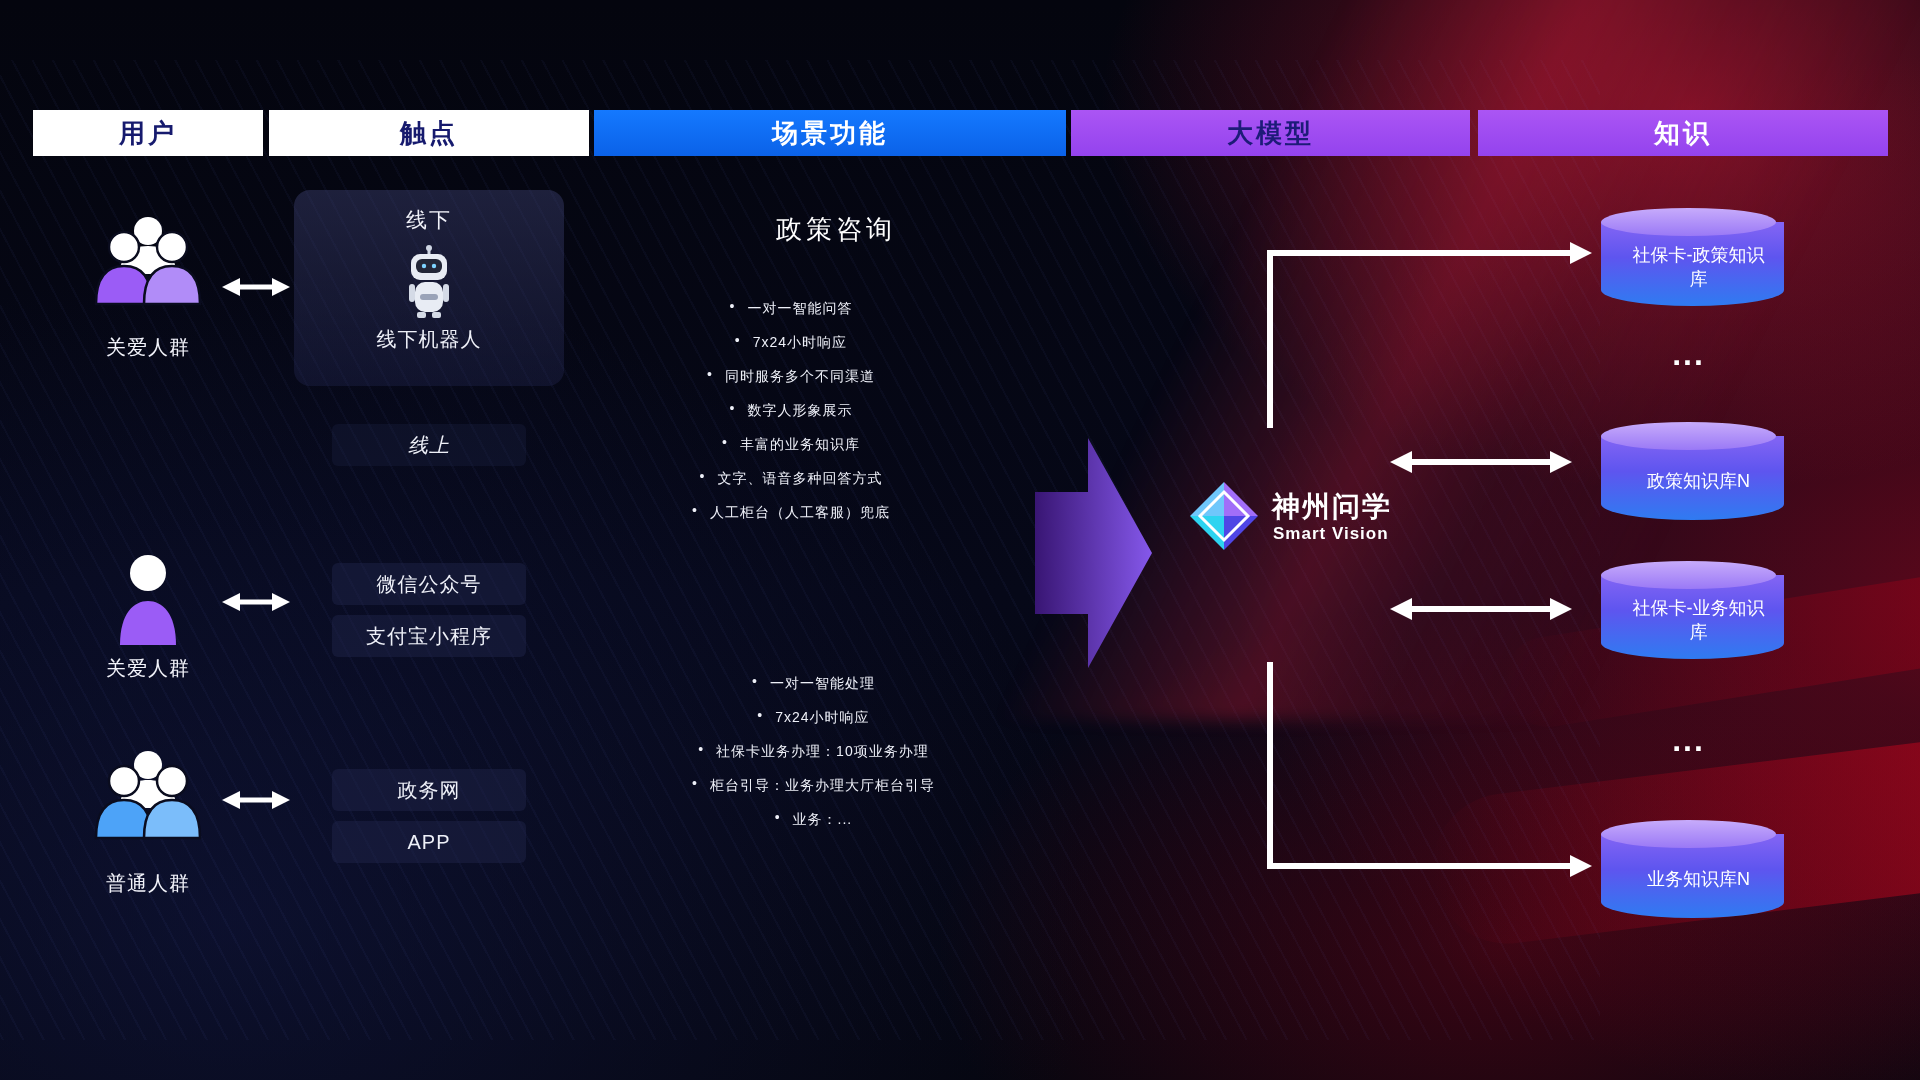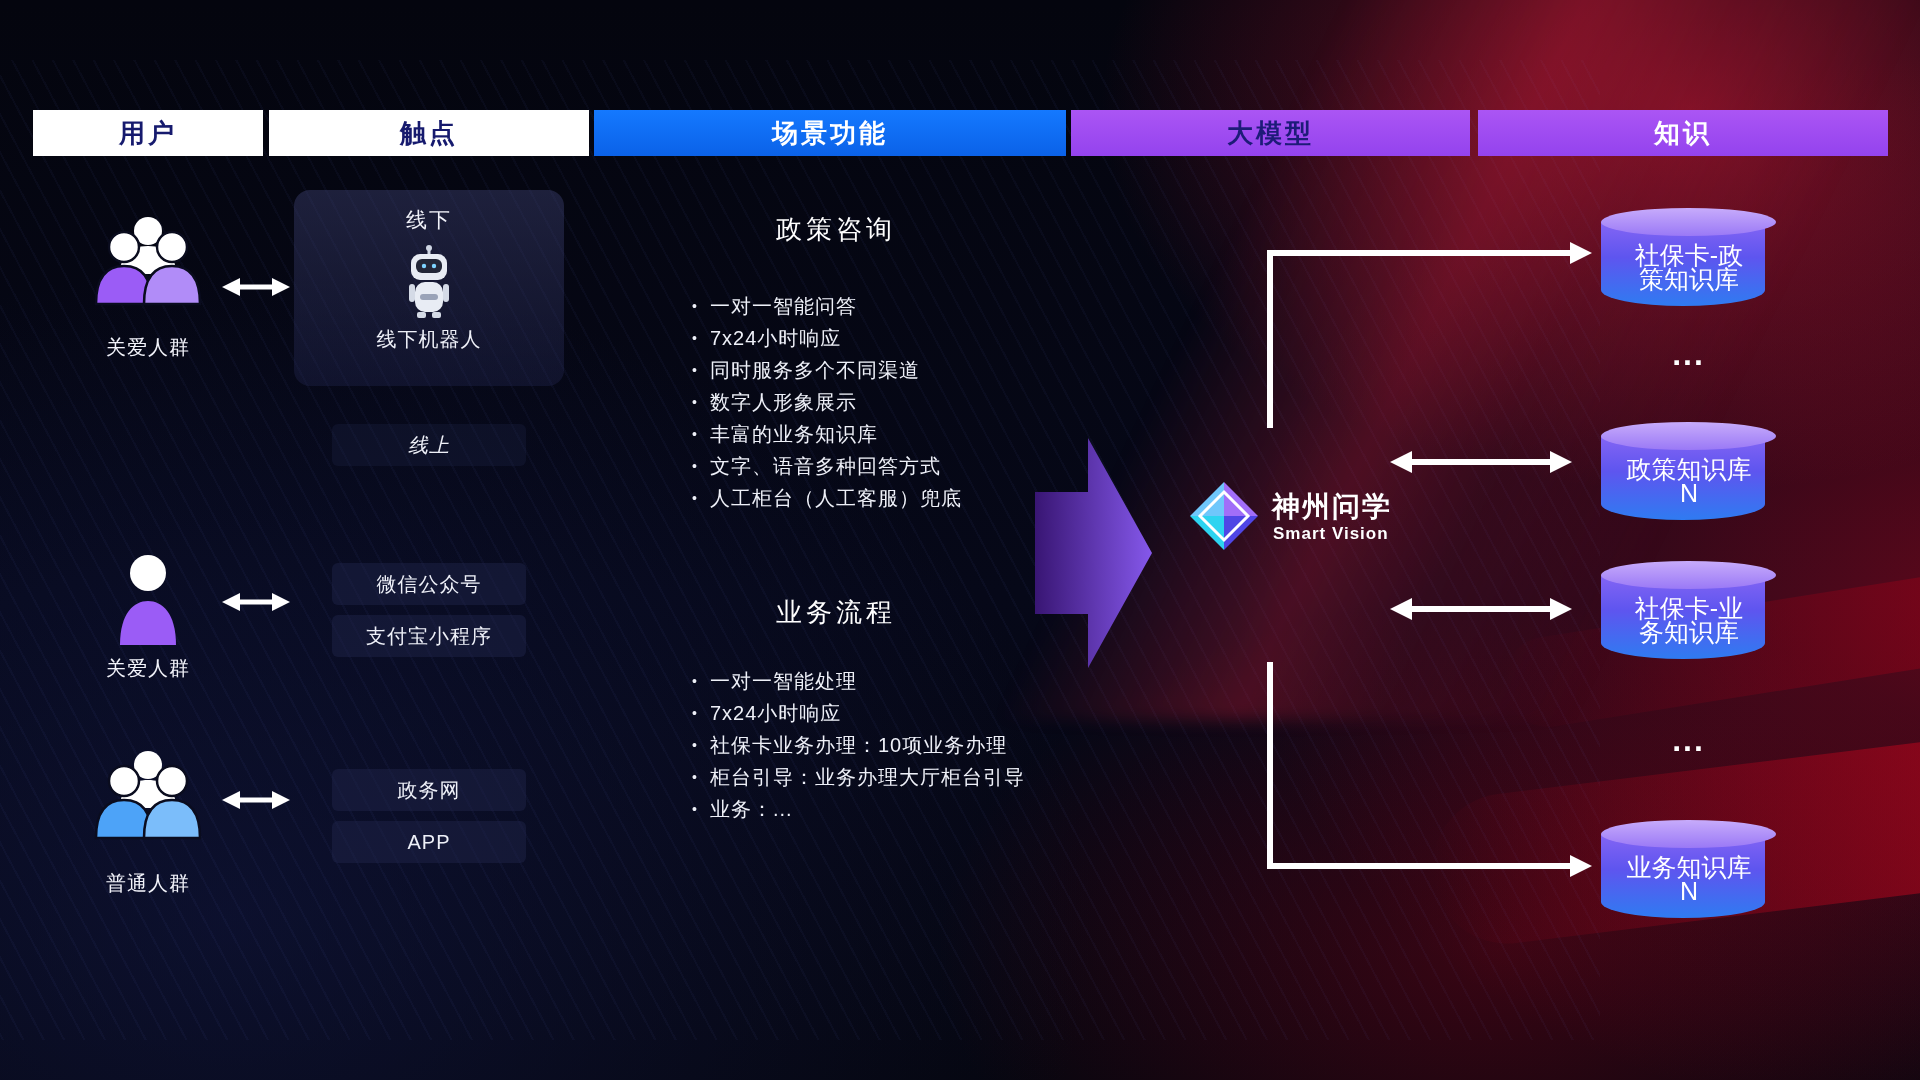--- a/index.html
+++ b/index.html
@@ -55,11 +55,11 @@
   .logo-sub{position:absolute;left:85px;top:44px;color:#ffffff;font-size:17px;letter-spacing:1px;font-weight:bold;}
 
   .cyl{position:absolute;left:1601px;width:175px;height:100px;}
-  .cyl-body{position:absolute;left:0;top:14px;width:164px;height:84px;
+  .cyl-body{position:absolute;left:0;top:14px;width:183px;height:84px;
     background:linear-gradient(180deg,#8465f4 0%,#5e55ef 42%,#2f7bf1 100%);
     border-radius:0 0 50% 50% / 0 0 16px 16px;
     display:flex;align-items:center;justify-content:center;text-align:center;
-    color:#ffffff;font-size:25px;line-height:24px;padding:6px 12px 0 24px;box-sizing:border-box;word-break:break-all;}
+    color:#ffffff;font-size:18px;line-height:24px;padding:6px 12px 0 24px;box-sizing:border-box;word-break:break-all;}
   .cyl-top{position:absolute;left:0;top:0;width:175px;height:28px;border-radius:50%;
     background:linear-gradient(180deg,#c7abfb,#9a79f6);}
   .dots{position:absolute;left:1601px;width:175px;text-align:center;color:#ffffff;font-size:32px;font-weight:bold;letter-spacing:2px;}

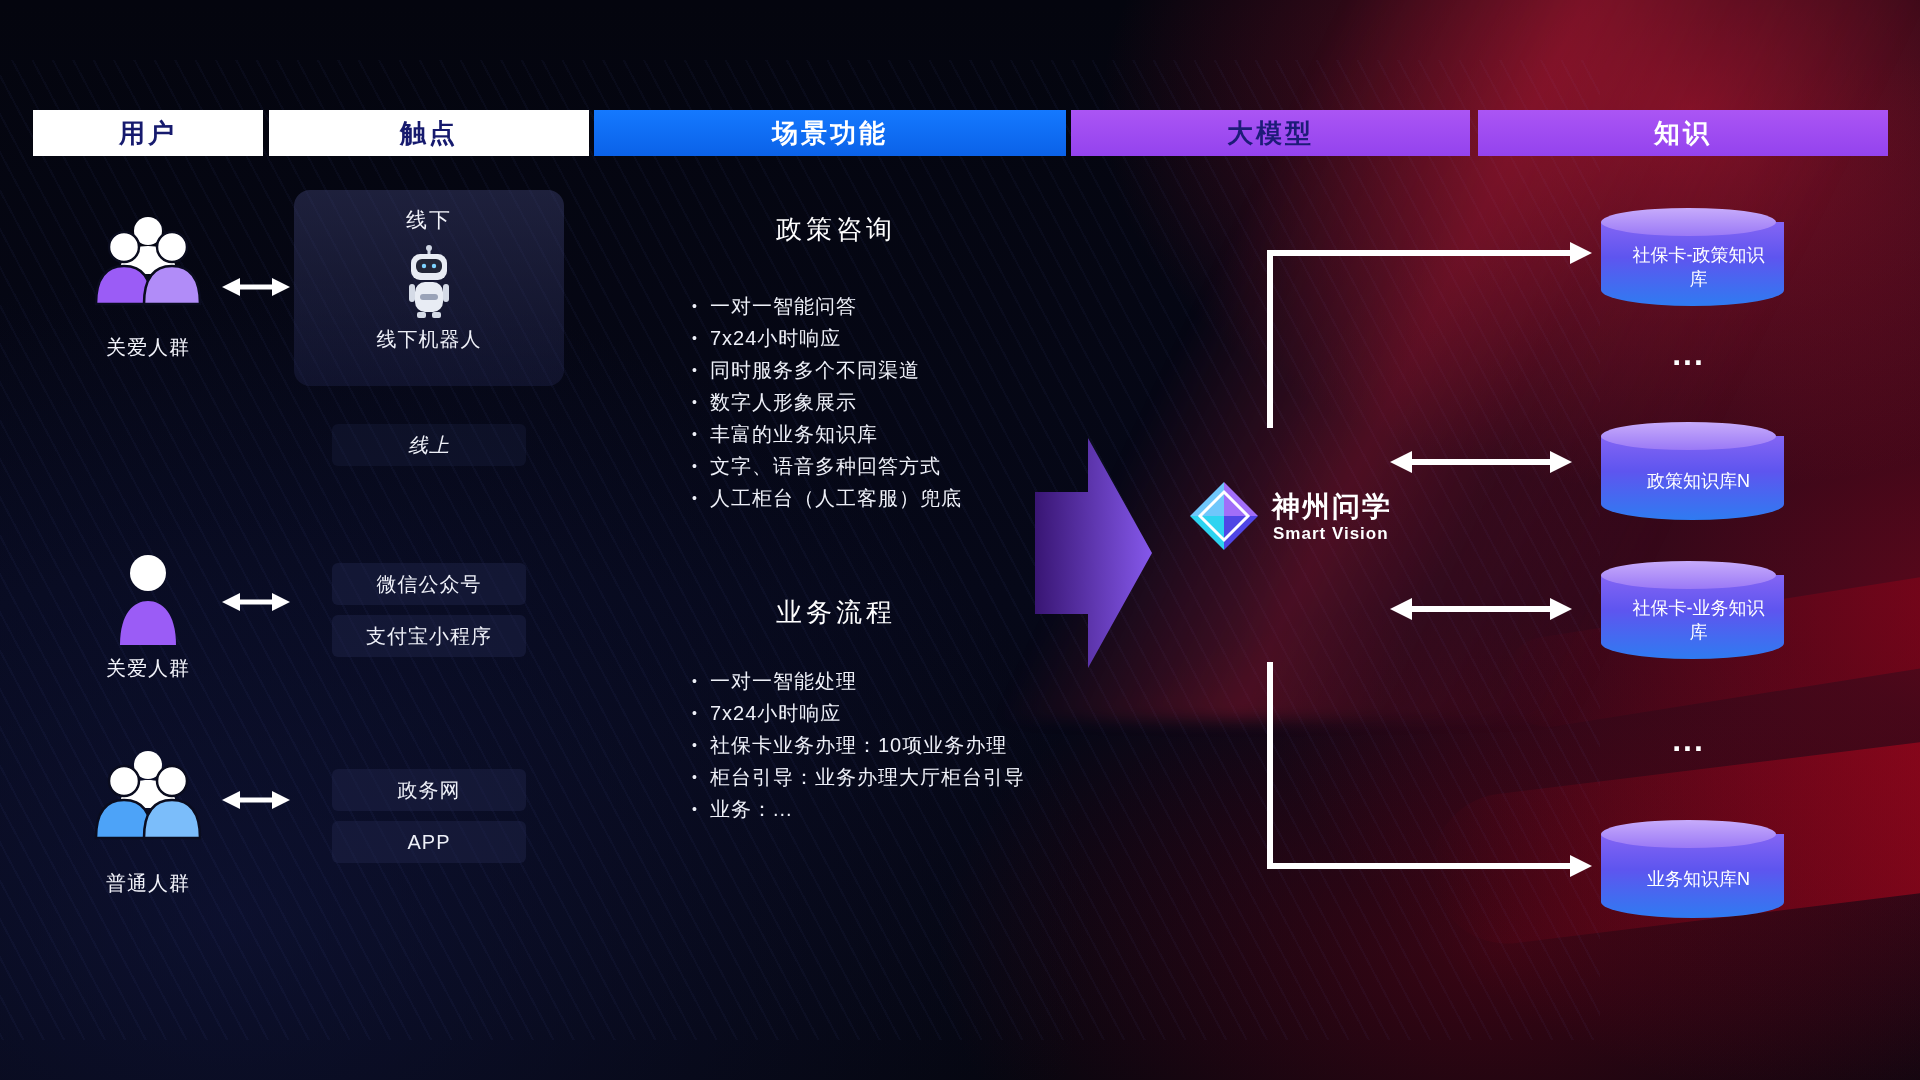--- a/index.html
+++ b/index.html
@@ -47,7 +47,7 @@
 
   .scene-title{position:absolute;width:400px;text-align:center;color:#ffffff;font-size:26px;letter-spacing:4px;}
   .bullets{position:absolute;left:692px;margin:0;padding:0;list-style:none;}
-  .bullets li{color:#eef0f8;font-size:20px;line-height:32px;letter-spacing:1px;white-space:nowrap;}
+  .bullets li{color:#eef0f8;font-size:14px;line-height:32px;letter-spacing:1px;white-space:nowrap;text-align:center;}
   .bullets li::before{content:"•";font-size:14px;margin-right:12px;vertical-align:2px;color:#eef0f8;}
 
   .logo{position:absolute;left:1188px;top:480px;width:260px;height:80px;}

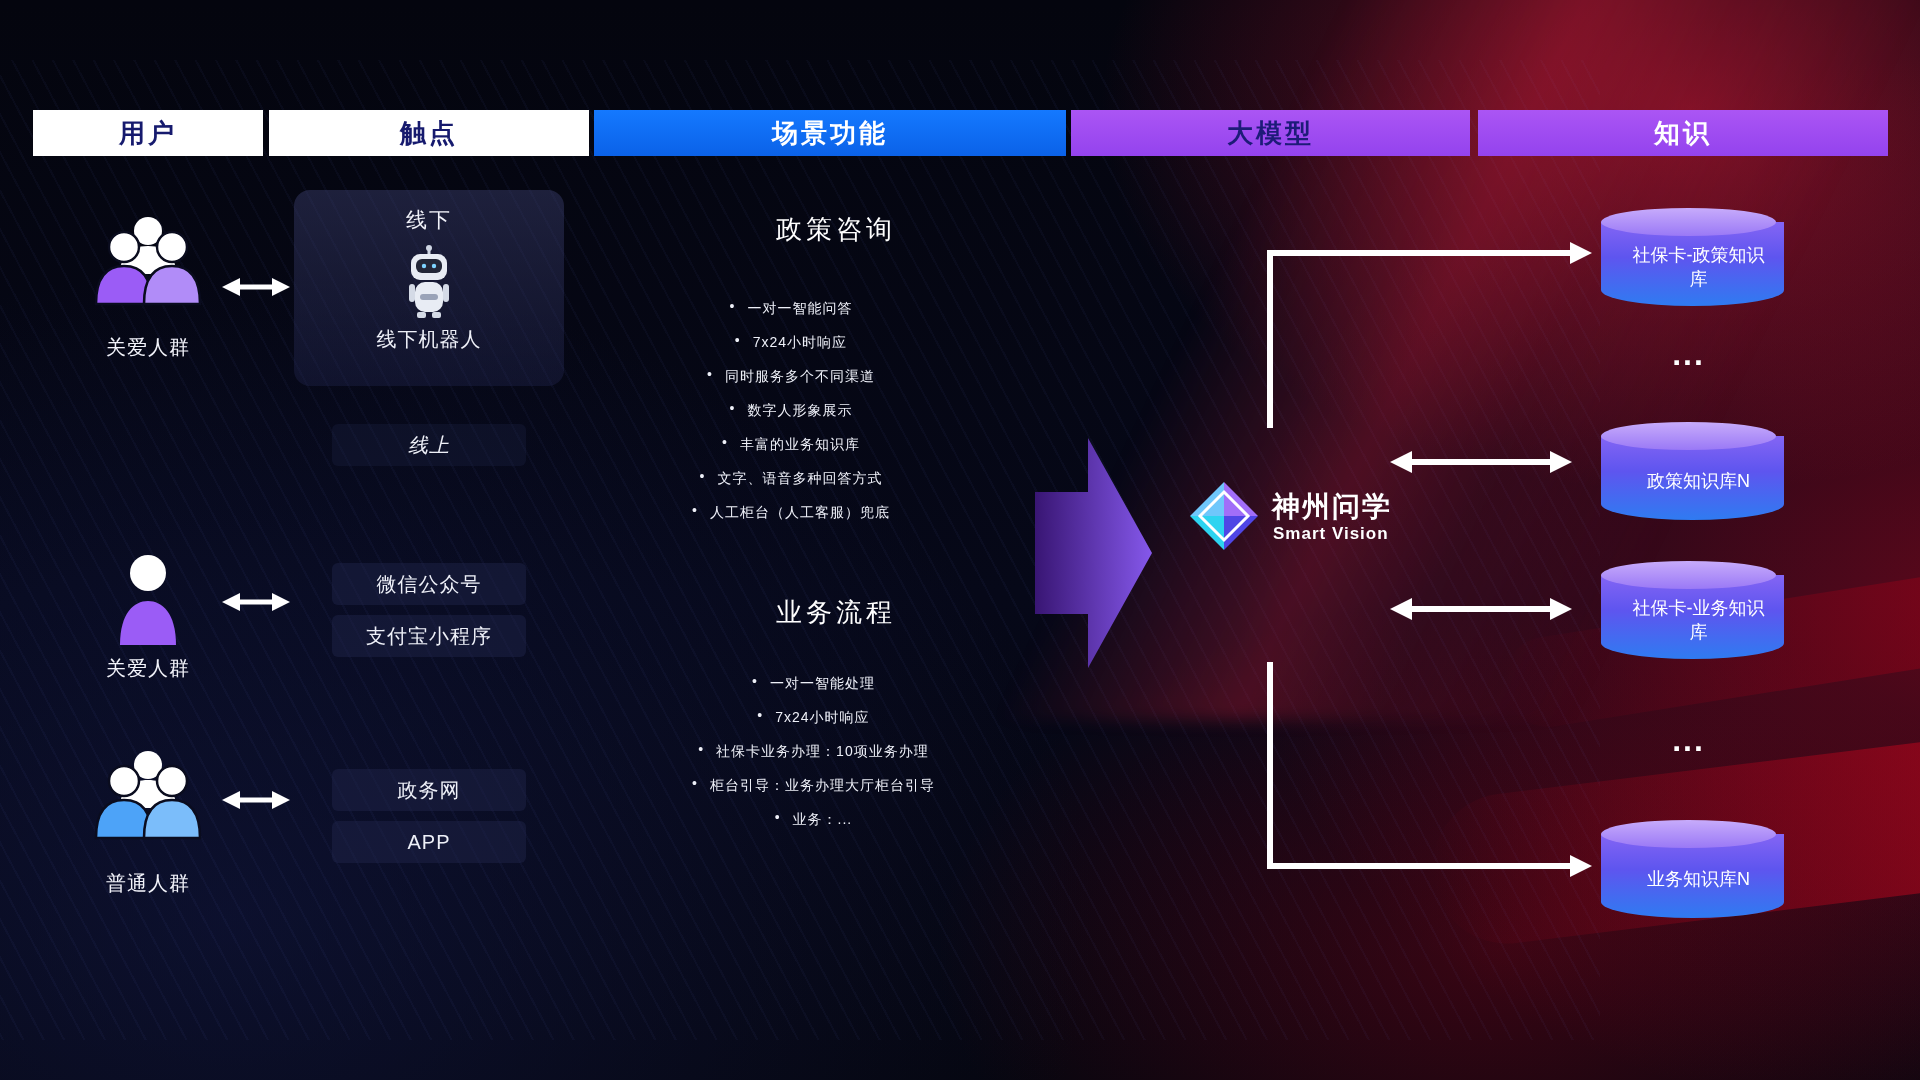--- a/index.html
+++ b/index.html
@@ -151,7 +151,6 @@
     <li>人工柜台（人工客服）兜底</li>
   </ul>
 
-  <div class="scene-title" style="left:636px;top:595px;">业务流程</div>
   <ul class="bullets" style="top:665px;">
     <li>一对一智能处理</li>
     <li>7x24小时响应</li>

